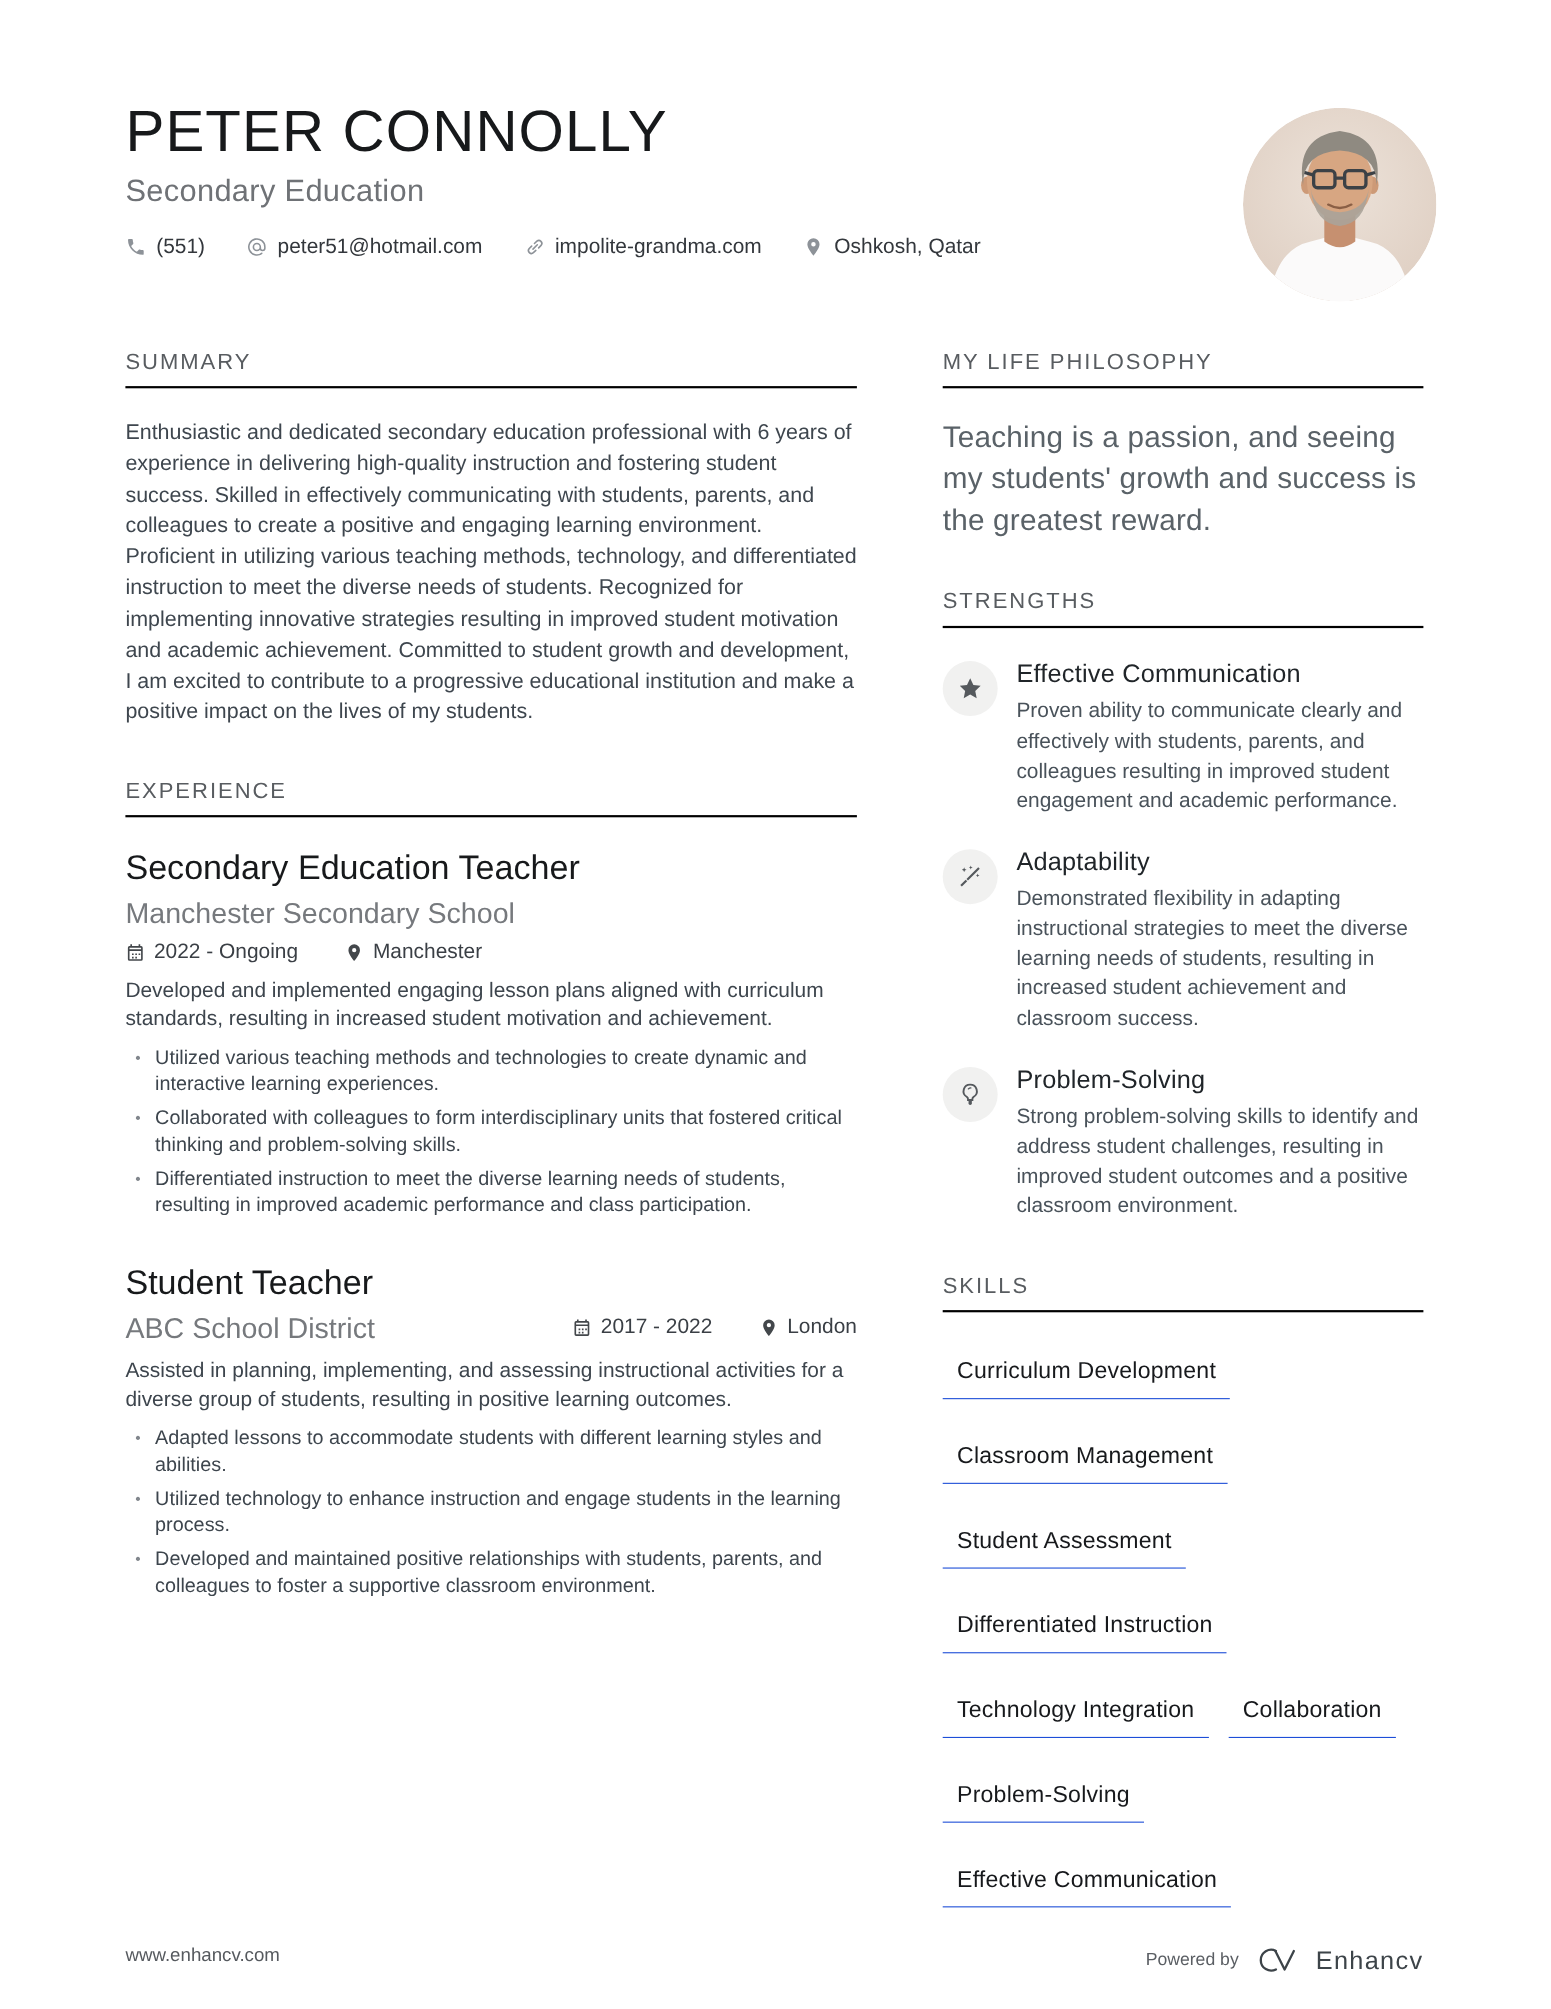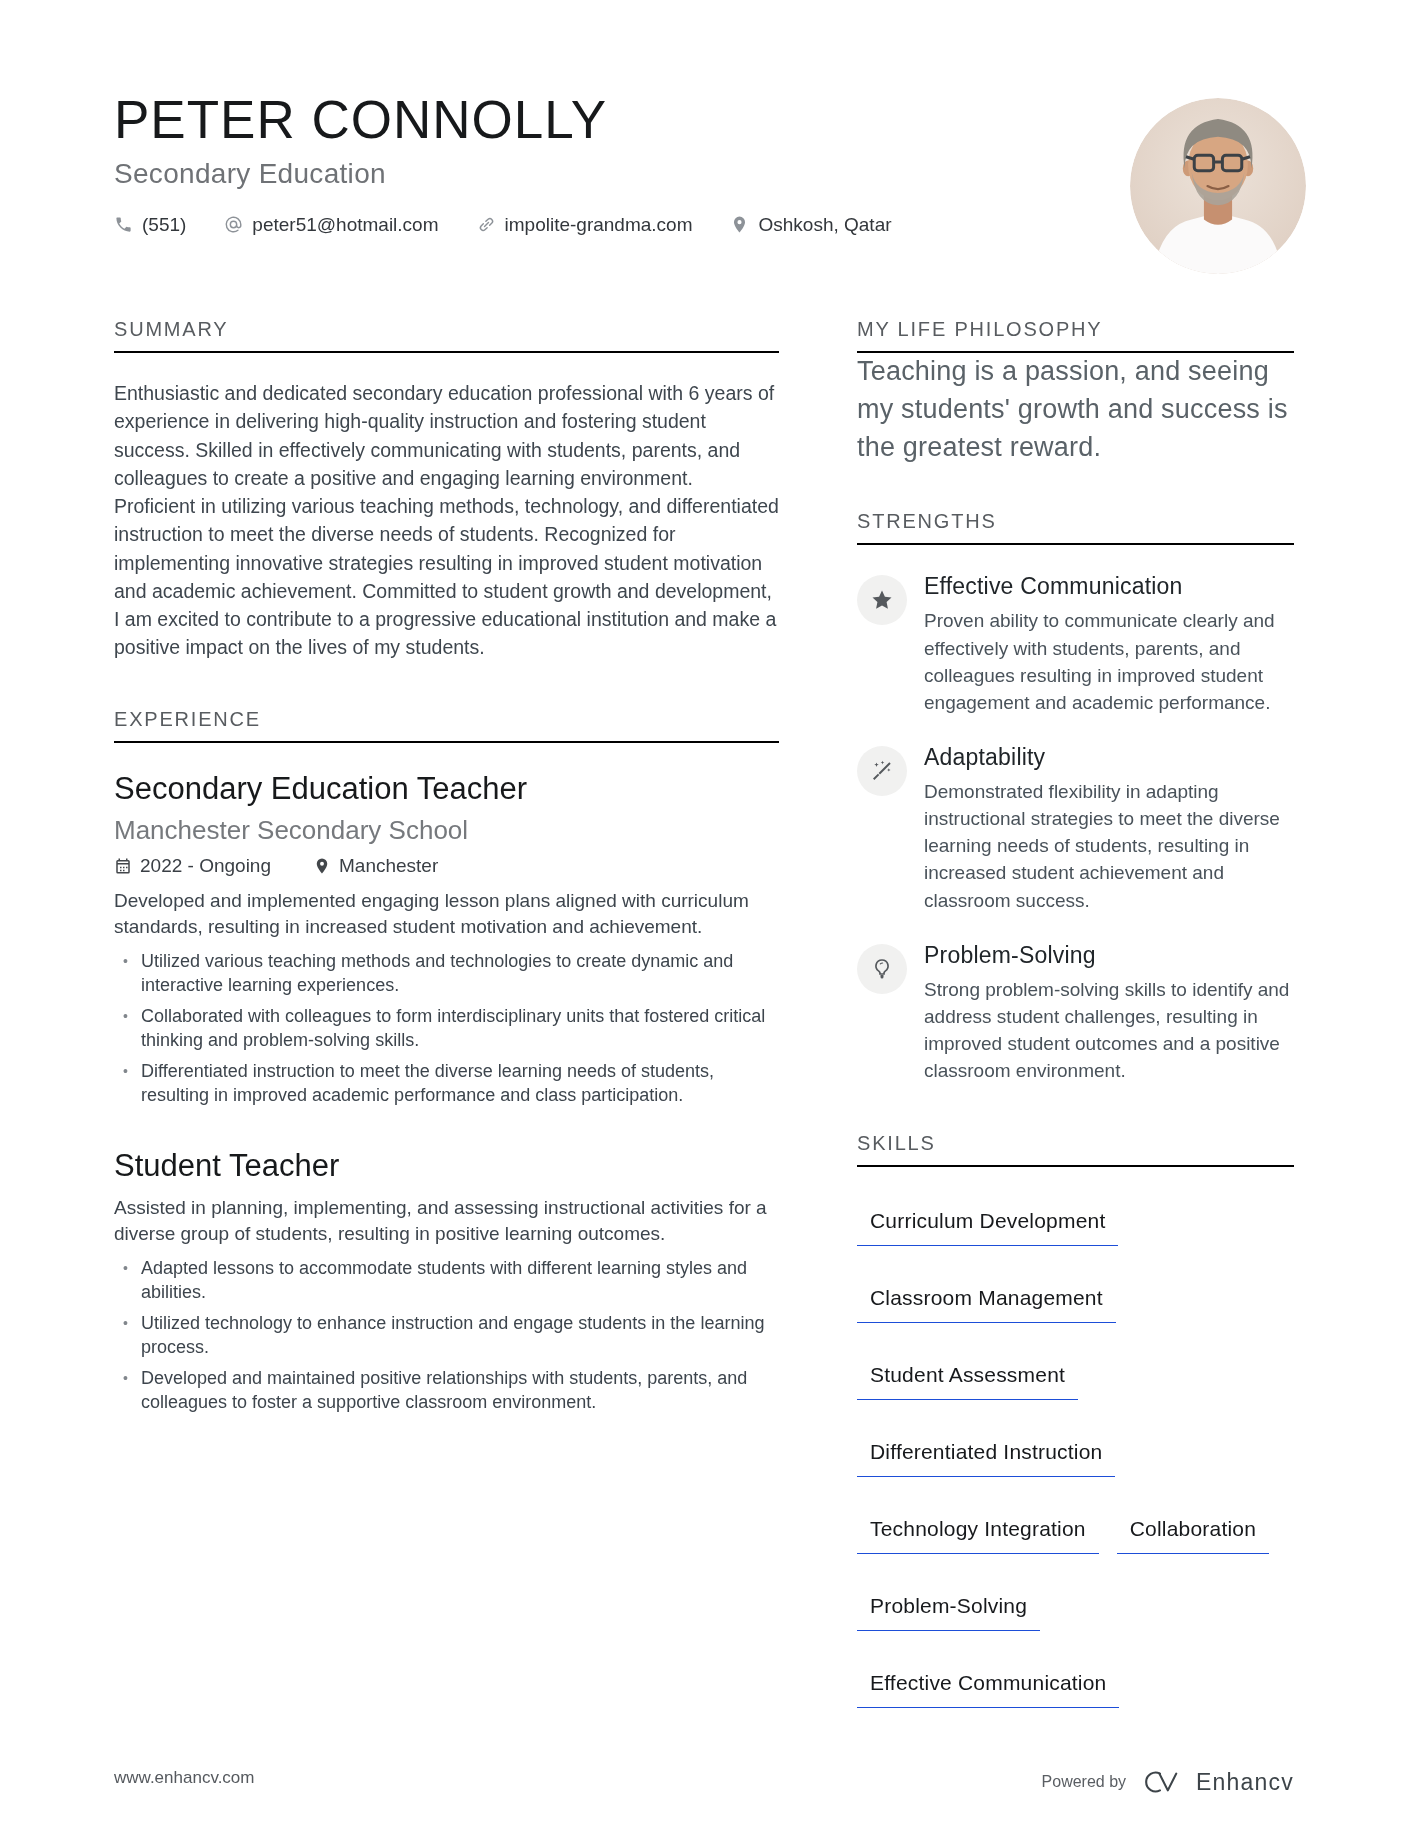--- a/index.html
+++ b/index.html
@@ -62,7 +62,7 @@
   }
 
   
-  .philosophy-text { font-size: 27px; line-height: 1.4; color: #5a6268; letter-spacing: 0.2px; }
+  .philosophy-text { margin-top: 26px; font-size: 27px; line-height: 1.4; color: #5a6268; letter-spacing: 0.2px; }
   .section-strengths { margin-top: 44px; }
   .strength { display: flex; margin-top: 28px; }
   .strength-icon {

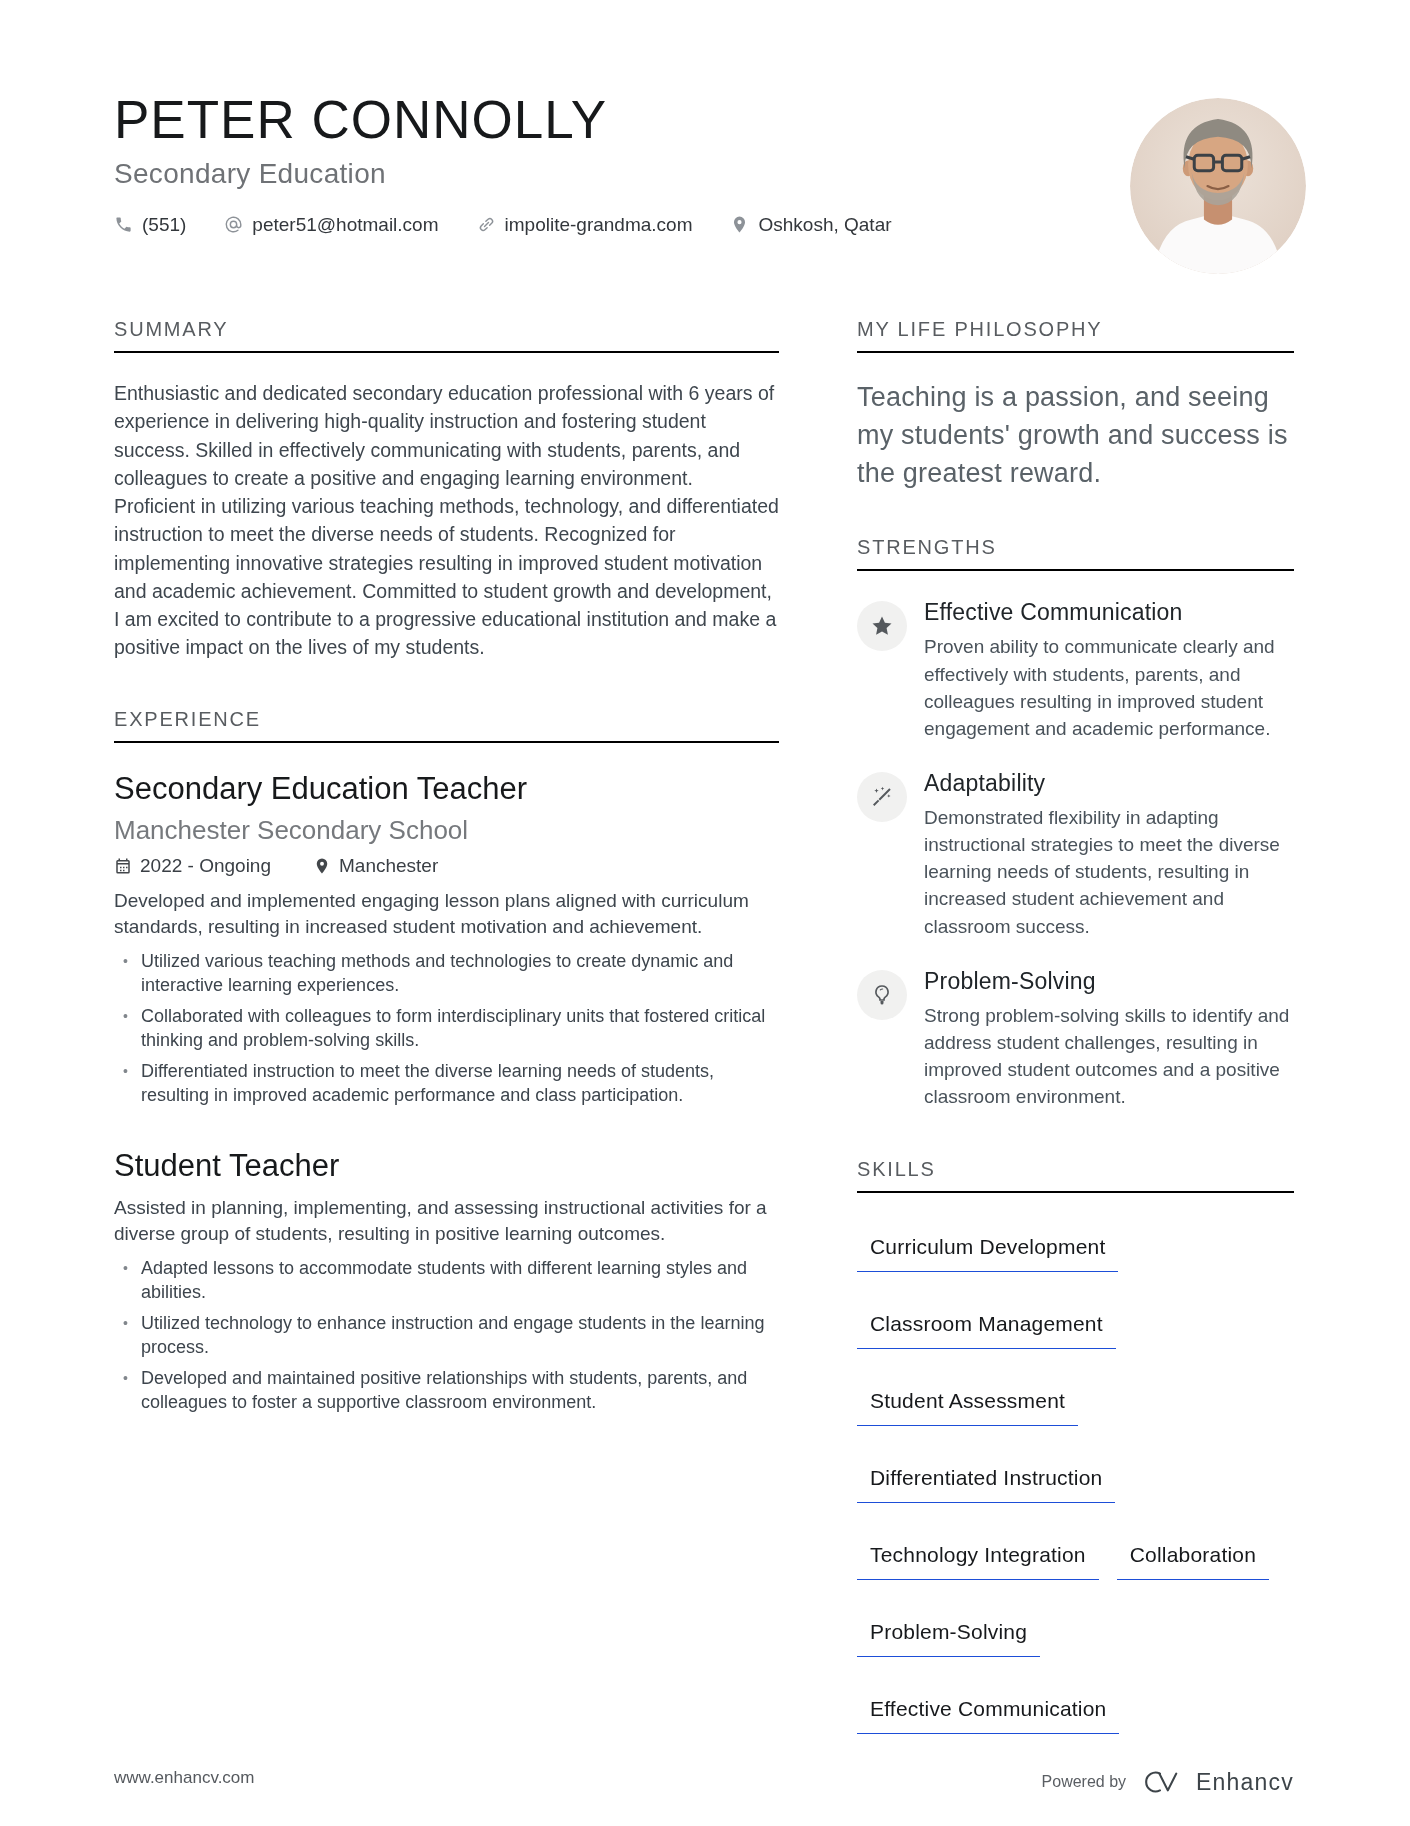--- a/index.html
+++ b/index.html
@@ -200,6 +200,23 @@
 
         <div class="job">
           <div class="job-title">Student Teacher</div>
+          <div class="job-company-row">
+            <div class="job-company">ABC School District</div>
+            <div class="job-meta inline">
+              <div class="meta-item">
+                <svg viewBox="0 0 24 24">
+                    <path fill="currentColor" d="M19 4h-1V2h-2v2H8V2H6v2H5a2 2 0 0 0-2 2v14a2 2 0 0 0 2 2h14a2 2 0 0 0 2-2V6a2 2 0 0 0-2-2zm0 16H5V10h14zM5 8V6h14v2zm3 5h2v2H8zm4 0h2v2h-2zm4 0h2v2h-2zm-8 4h2v2H8zm4 0h2v2h-2z"></path>
+                  </svg>
+                <span>2017 - 2022</span>
+              </div>
+              <div class="meta-item">
+                <svg viewBox="0 0 24 24">
+                    <path fill="currentColor" d="M12 2a7 7 0 0 0-7 7c0 5.2 7 13 7 13s7-7.8 7-13a7 7 0 0 0-7-7zm0 9.6A2.6 2.6 0 1 1 14.6 9 2.6 2.6 0 0 1 12 11.6z"></path>
+                  </svg>
+                <span>London</span>
+              </div>
+            </div>
+          </div>
           <p class="job-desc">Assisted in planning, implementing, and assessing instructional activities for a diverse group of students, resulting in positive learning outcomes.</p>
           <ul class="job-bullets">
             <li>Adapted lessons to accommodate students with different learning styles and abilities.</li>

